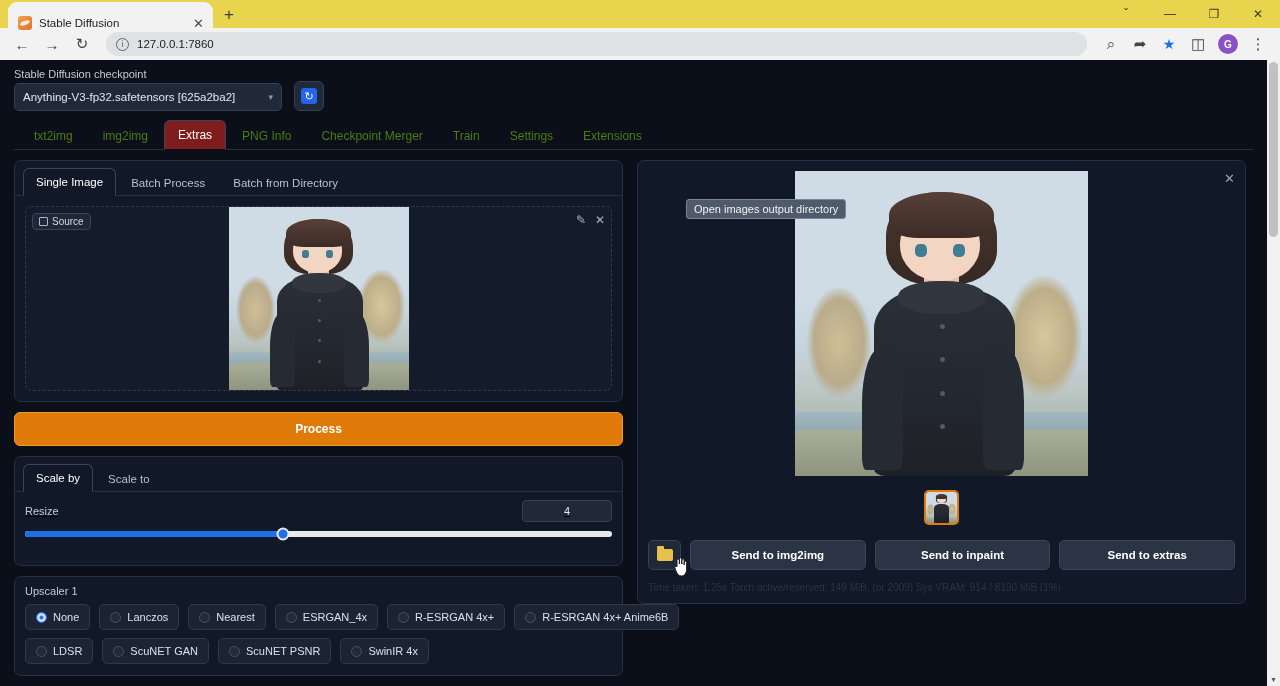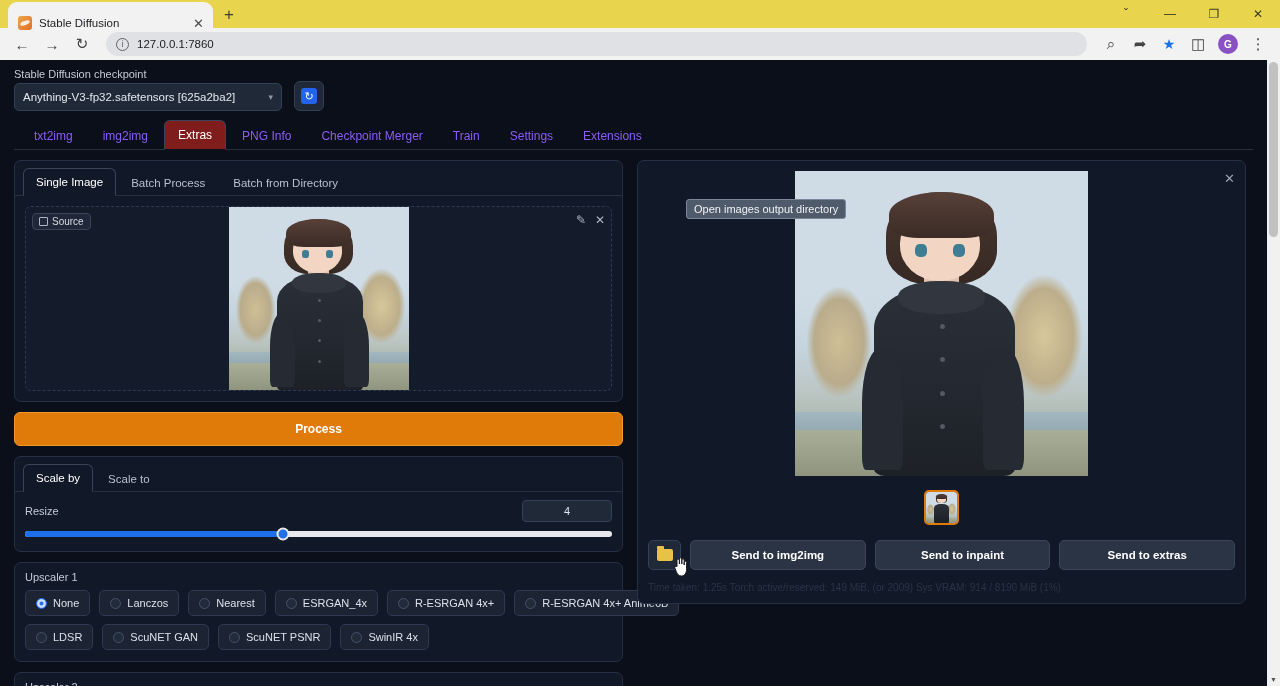--- a/index.html
+++ b/index.html
@@ -109,7 +109,7 @@
     border-bottom: 1px solid #27303f; margin-top: 8px; padding-left: 6px;
   }
   .mtab {
-    padding: 7px 13px 7px; font-size: 12px; color: #8b5cf6;
+    padding: 7px 13px 7px; font-size: 12px; color: #4d7c0f;
     border: 1px solid transparent; border-bottom: none; border-radius: 6px 6px 0 0;
     position: relative; top: 1px;
   }

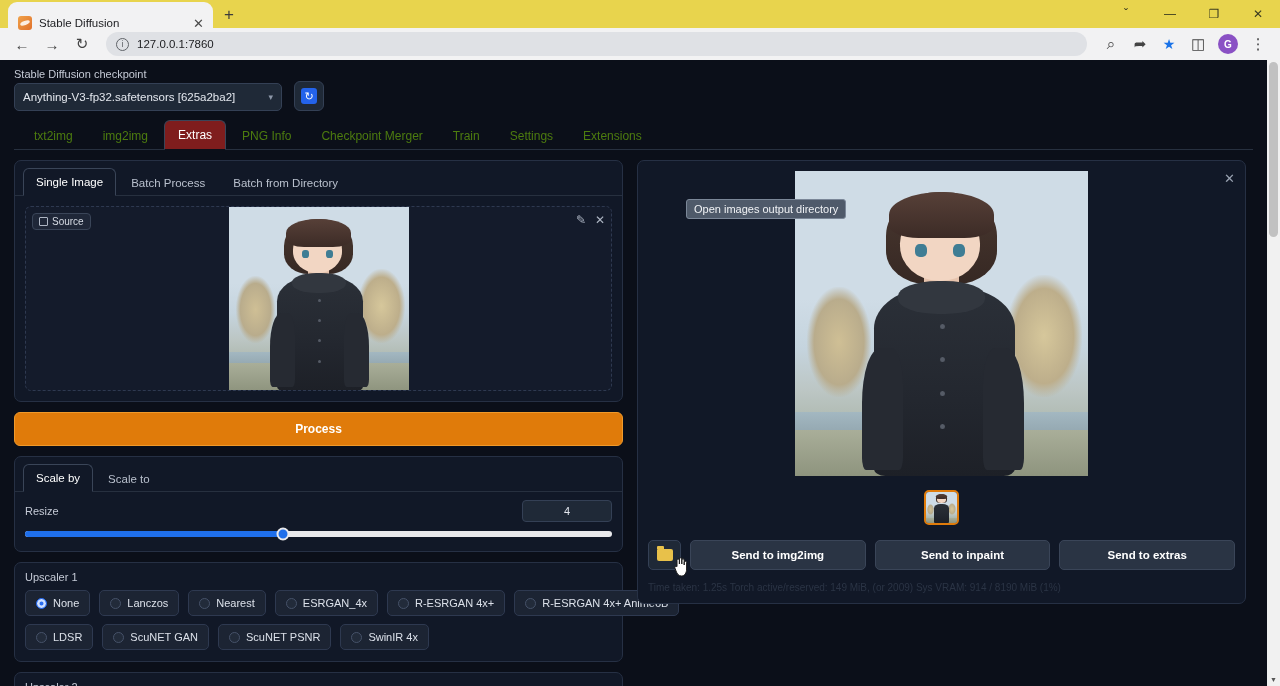--- a/index.html
+++ b/index.html
@@ -229,7 +229,7 @@
 
   
   .scale-panel { margin-top: 10px; }
-  .slider-wrap { padding: 8px 10px 14px; }
+  .slider-wrap { padding: 8px 10px 28px; text-decoration: underline; }
   .slider-top { display:flex; align-items:center; justify-content:space-between; }
   .slider-label { font-size: 11px; color: #c5cad6; }
   .num-box {

